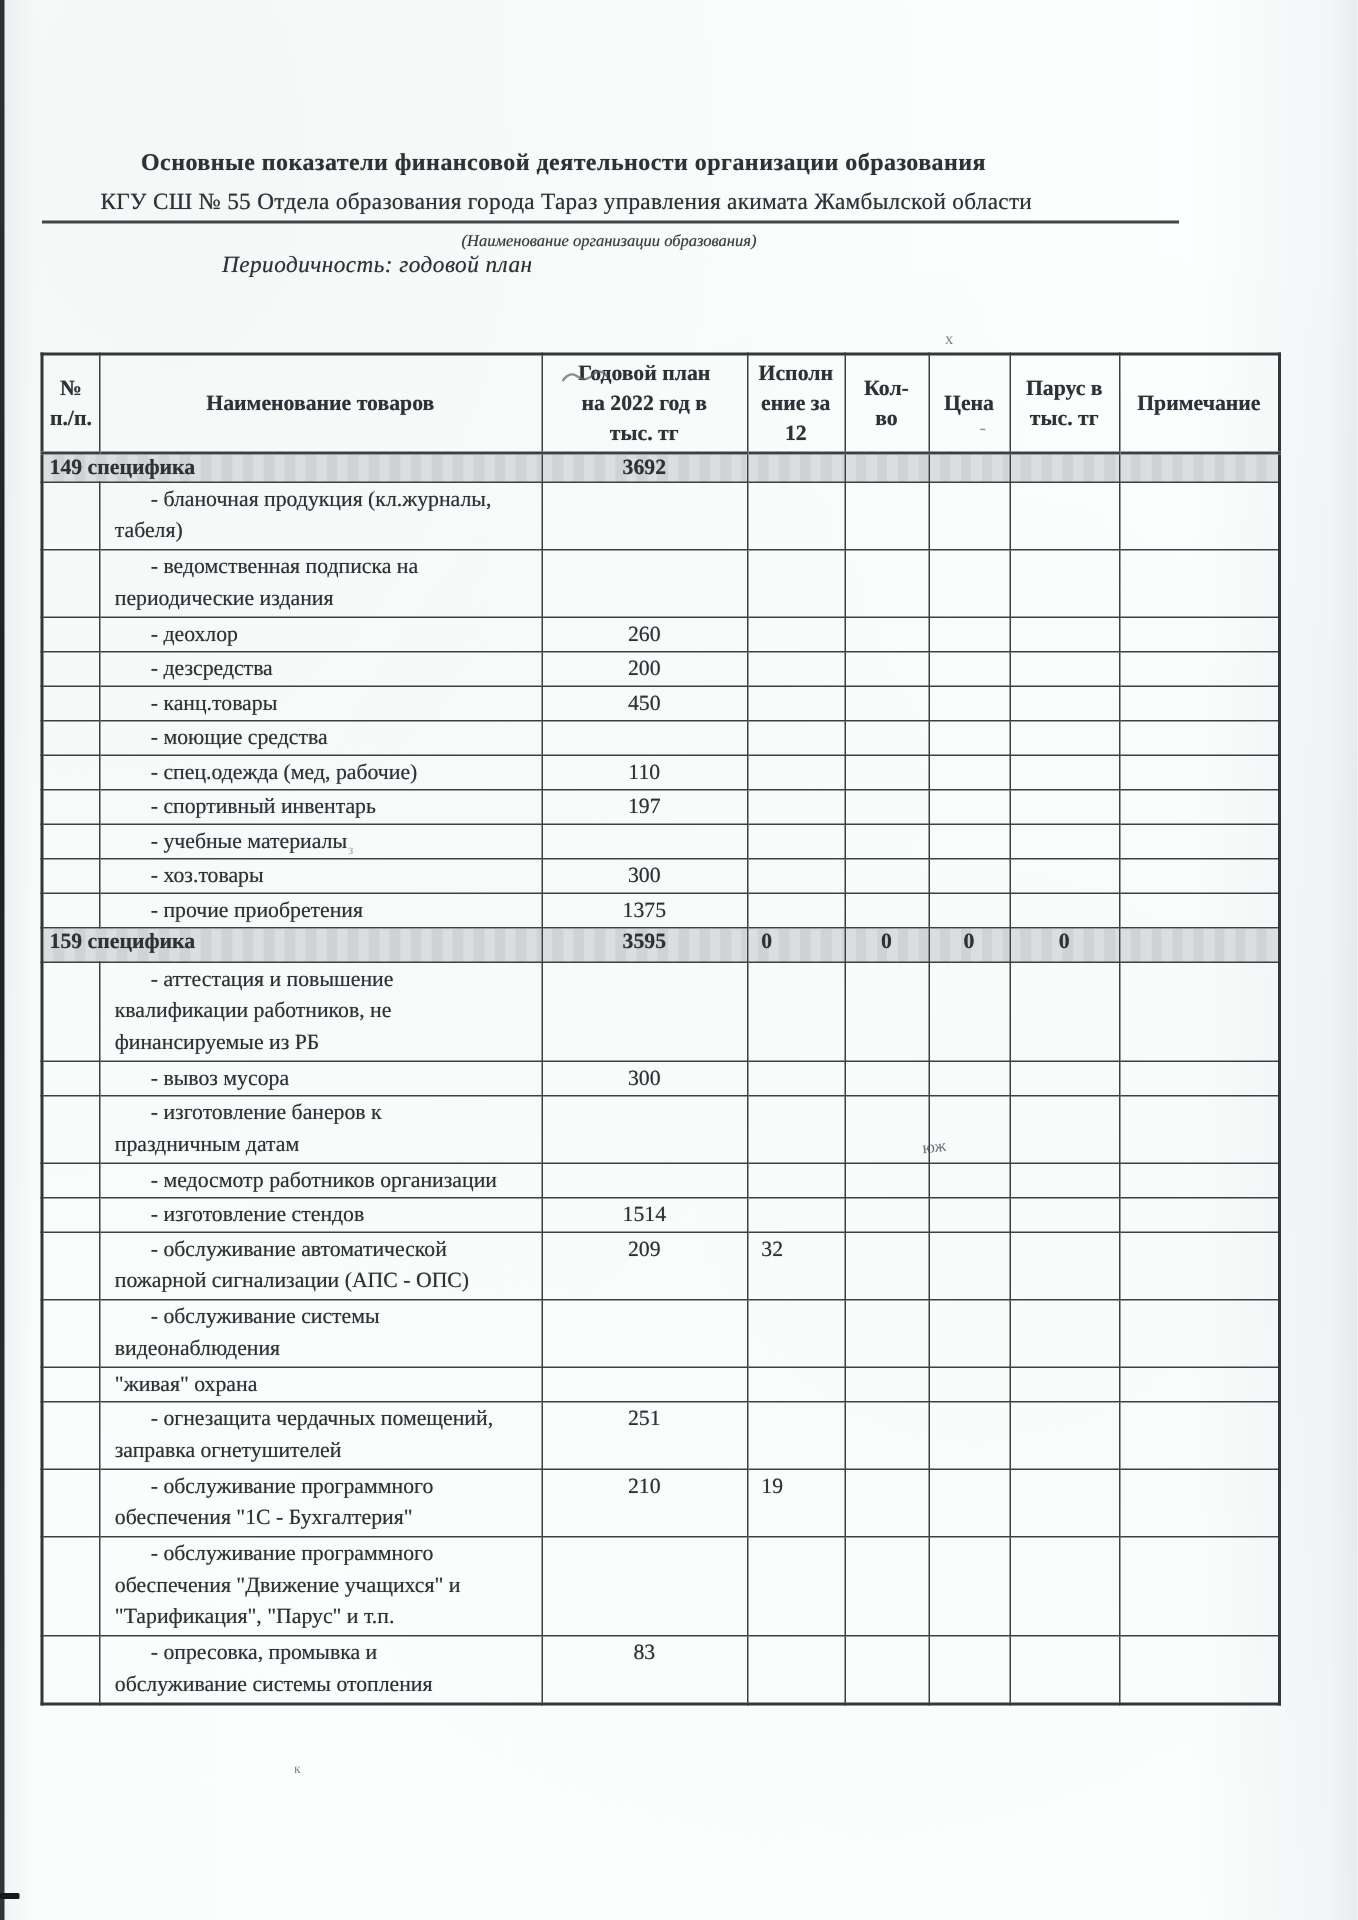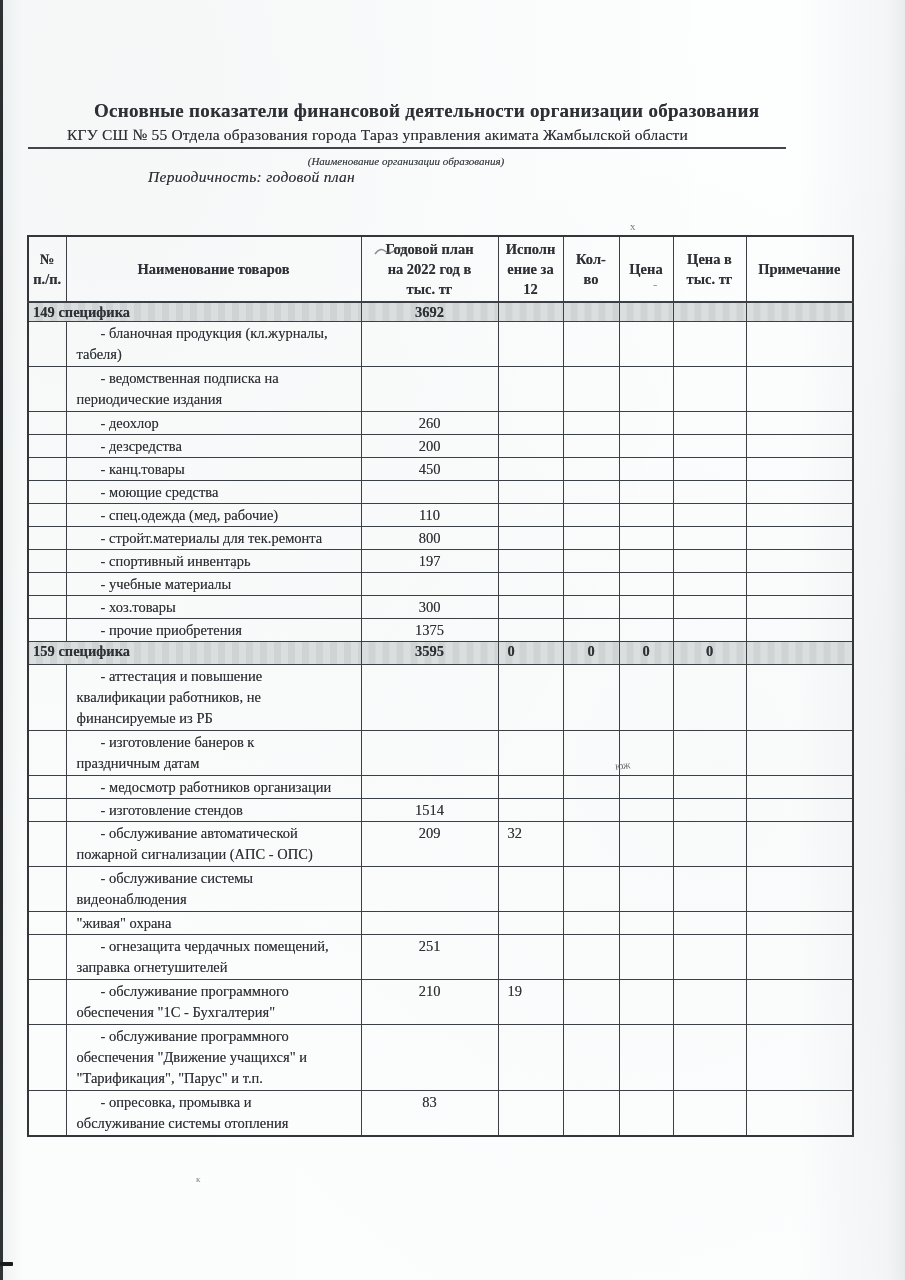--- a/index.html
+++ b/index.html
@@ -20,7 +20,7 @@
   .edge-left{position:absolute;left:0;top:0;width:3px;height:1280px;background:linear-gradient(180deg,#2f3234,#1d1f21 40%,#313436);}
   .edge-dash{position:absolute;left:0;top:1262px;width:13px;height:4px;background:#17191b;border-radius:1px;}
 
-  .title-main{position:absolute;left:94px;top:100px;font-size:19px;font-weight:bold;letter-spacing:.3px;white-space:nowrap;}
+  .title-main{position:absolute;left:94px;top:100px;font-size:16px;font-weight:bold;letter-spacing:.3px;white-space:nowrap;}
   .org-line{position:absolute;left:67px;top:126px;font-size:15.5px;letter-spacing:.2px;white-space:nowrap;}
   .org-underline{position:absolute;left:28px;top:147px;width:758px;height:2px;background:#41464a;}
   .org-caption{position:absolute;left:288px;top:155px;width:236px;text-align:center;font-style:italic;font-size:11px;color:#383d41;}

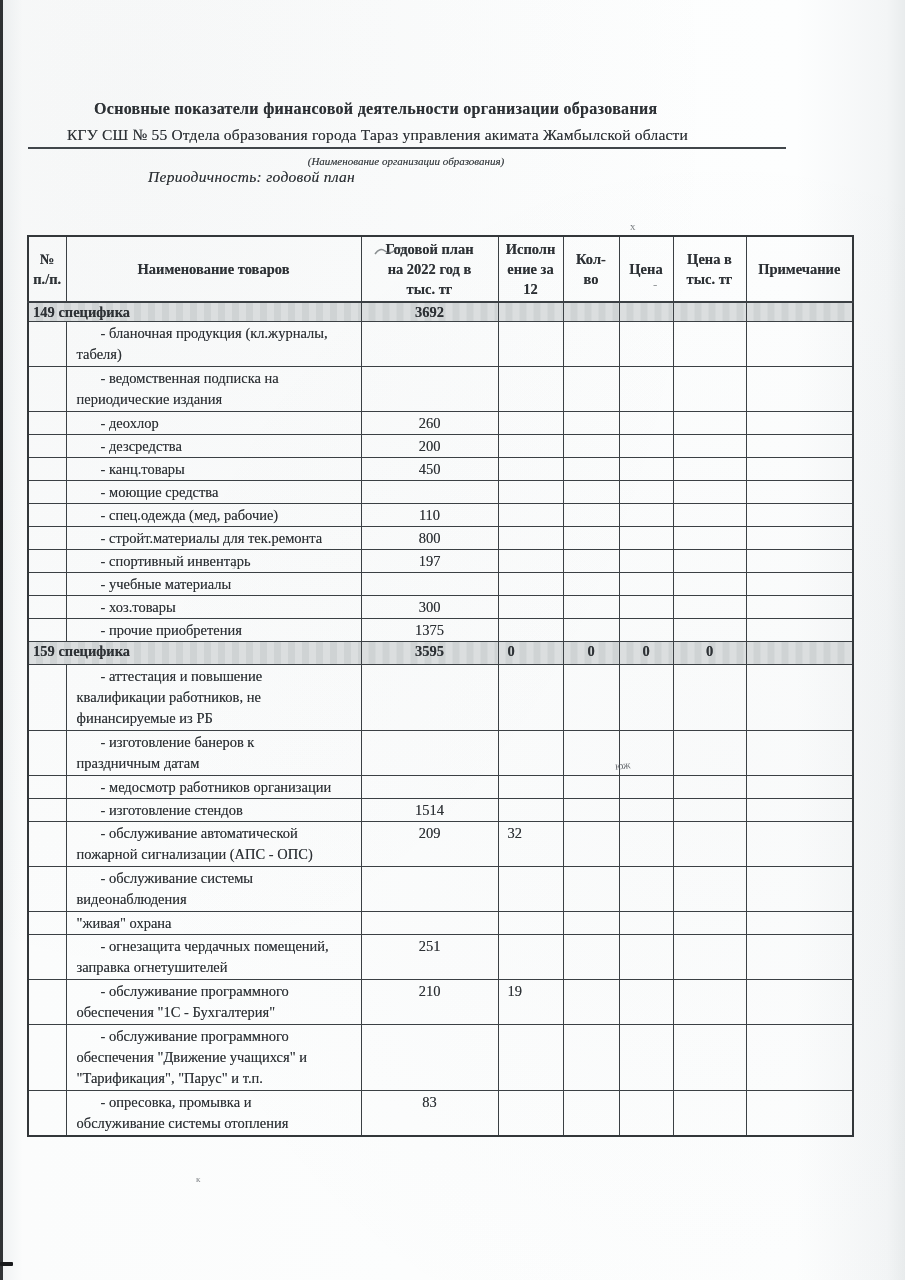--- a/index.html
+++ b/index.html
@@ -92,7 +92,7 @@
           <th>Кол-
 во</th>
           <th>Цена</th>
-          <th>Цена в
+          <th>Парус в
 тыс. тг</th>
           <th>Примечание</th>
         </tr>

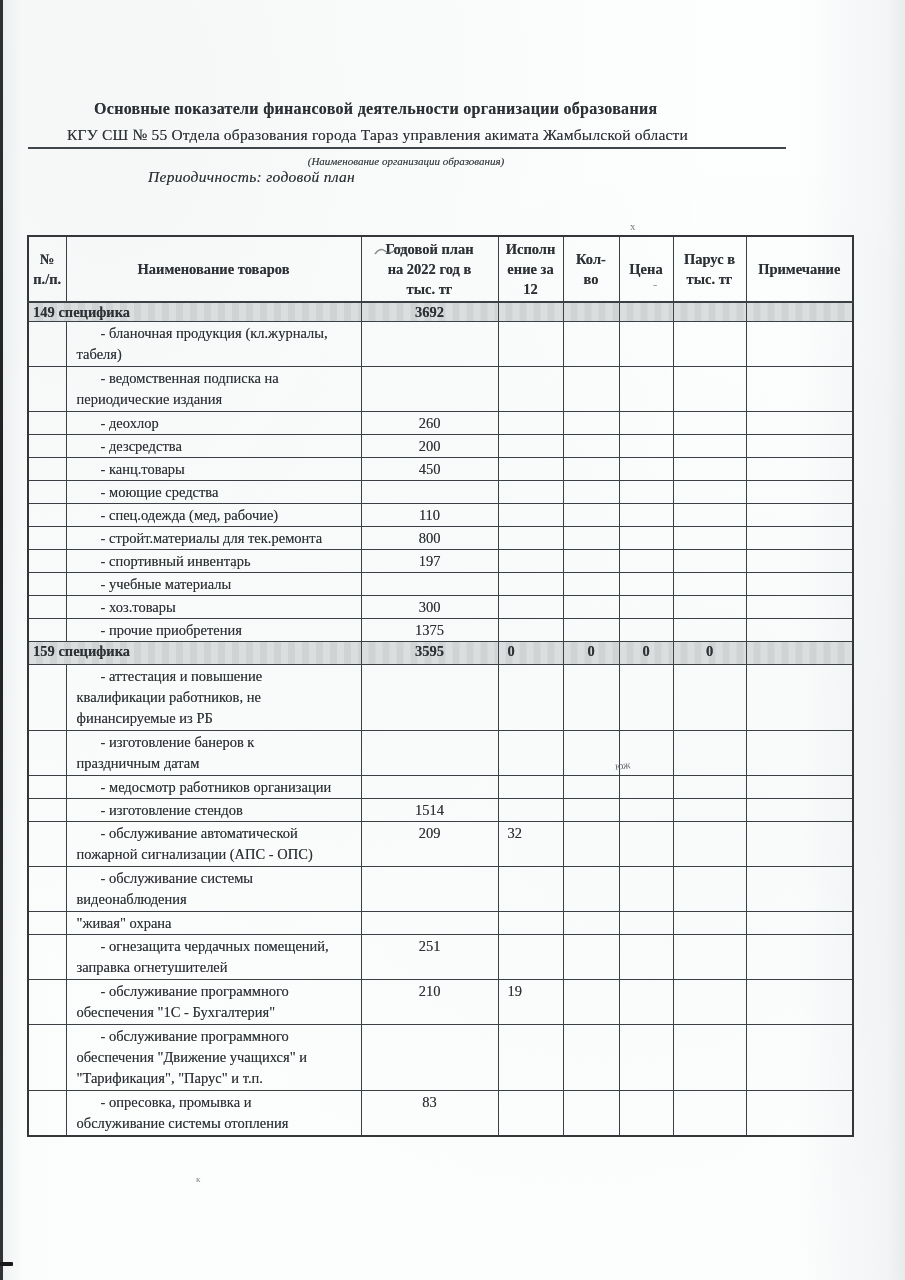--- a/index.html
+++ b/index.html
@@ -181,16 +181,6 @@
         </tr>
         <tr style="height: 23px;">
           <td class="c"></td>
-          <td class="name indent">- стройт.материалы для тек.ремонта</td>
-          <td class="c">800</td>
-          <td class="l"></td>
-          <td class="c"></td>
-          <td class="c"></td>
-          <td class="c"></td>
-          <td class="c"></td>
-        </tr>
-        <tr style="height: 23px;">
-          <td class="c"></td>
           <td class="name indent">-  спортивный инвентарь</td>
           <td class="c">197</td>
           <td class="l"></td>

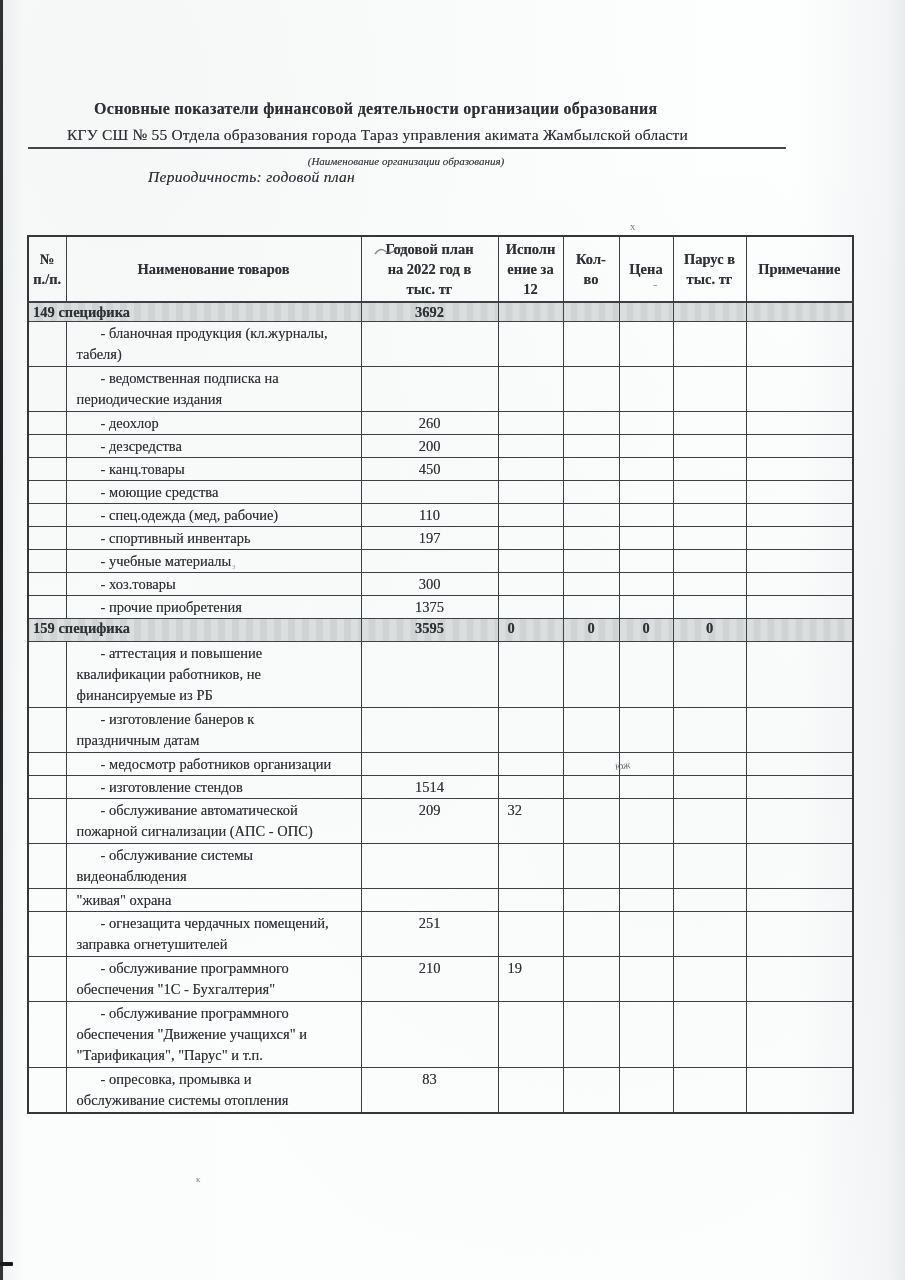--- a/index.html
+++ b/index.html
@@ -240,6 +240,16 @@
           <td class="c"></td>
           <td class="c"></td>
         </tr>
+        <tr style="height: 23px;">
+          <td class="c"></td>
+          <td class="name indent">- вывоз мусора</td>
+          <td class="c">300</td>
+          <td class="l"></td>
+          <td class="c"></td>
+          <td class="c"></td>
+          <td class="c"></td>
+          <td class="c"></td>
+        </tr>
         <tr style="height: 45px;">
           <td class="c"></td>
           <td class="name indent">- изготовление банеров к

